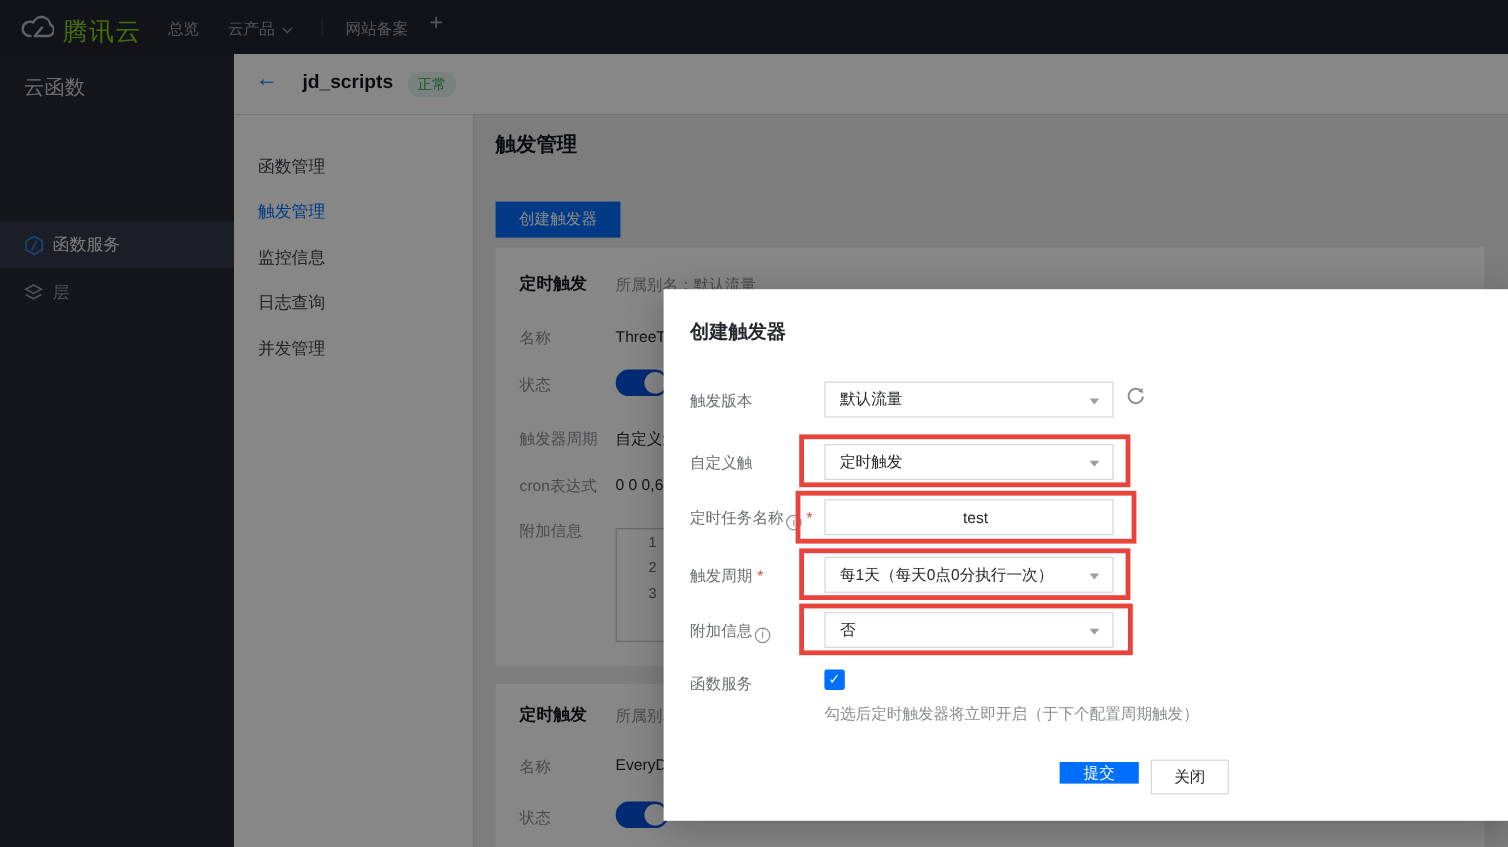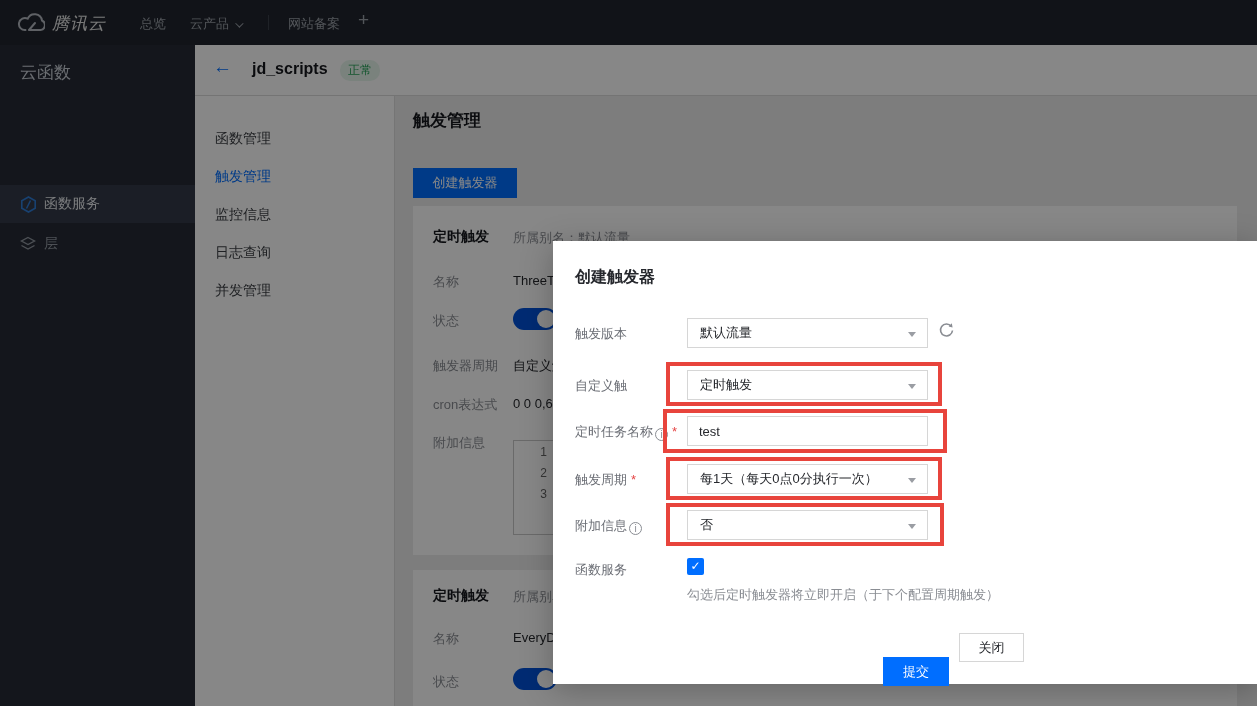--- a/index.html
+++ b/index.html
@@ -9,7 +9,7 @@
 
   
   #topnav { left:0; top:0; width:1257px; height:45px; background:#20252e; z-index:1; }
-  #topnav .brand-text { left:52px; top:12px; font-size:17px; color:#e5e5e5; letter-spacing:1px;font-style:italic; }
+  #topnav .brand-text { left:52px; top:12px; font-size:21px; color:#84cc16; letter-spacing:1px; }
   .nav-item { top:15px; font-size:13px; color:#9ba0a8; cursor:pointer; }
   .nav-divider { left:268px; top:15px; width:1px; height:15px; background:#3b404b; }
   .nav-plus { left:358px; top:9px; font-size:19px; color:#9ba0a8; }

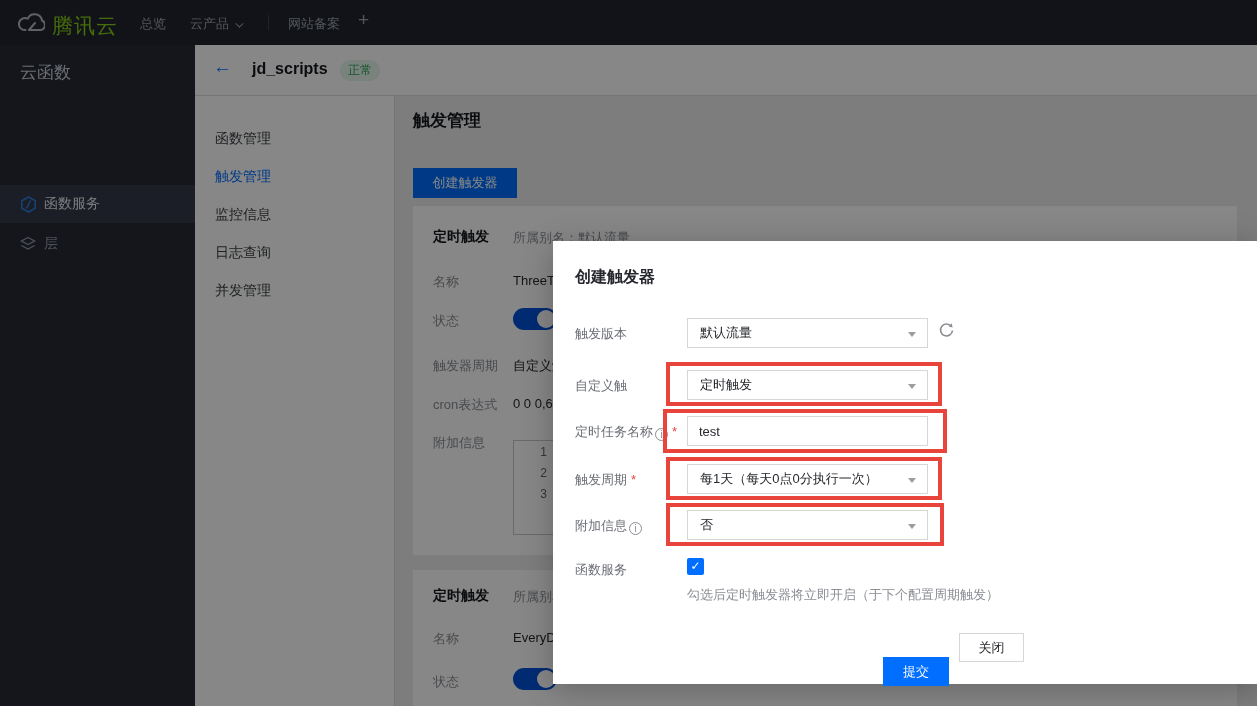--- a/index.html
+++ b/index.html
@@ -181,7 +181,7 @@
   <span class="m-label" style="top:182px">
     <span>定时任务名称</span><span class="info-i">i</span><span class="req-star">*</span>
   </span>
-  <input class="m-control m-input" style="top: 175px;" value="test">
+  <input class="m-control m-input" style="top: 175px; text-align: center;" value="test">
 
   <span class="m-label" style="top:230px">
     <span>触发周期</span><span class="req-star">*</span>

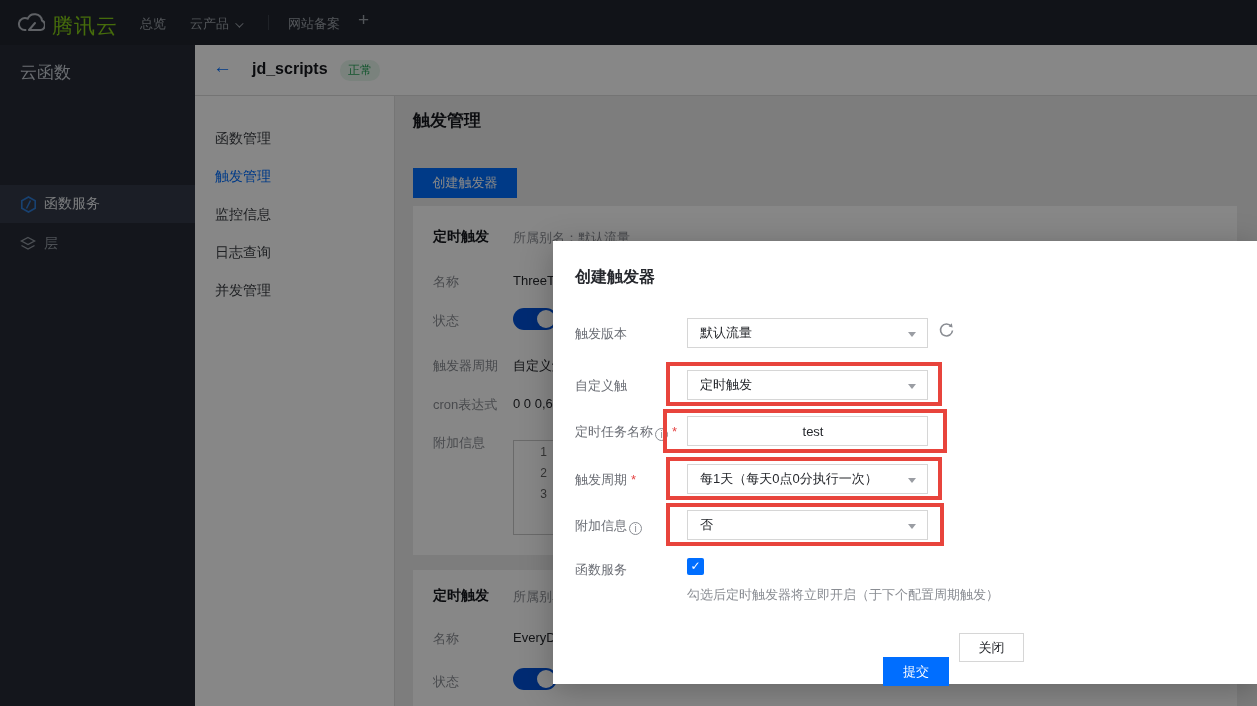--- a/index.html
+++ b/index.html
@@ -65,7 +65,7 @@
   .hl-box { position:absolute; border:4px solid #e8443c; z-index:12; pointer-events:none; }
   .m-check { position:absolute; left:134px; top:317px; width:17px; height:17px; background:#006eff; border-radius:2px; color:#fff; font-size:12px; line-height:17px; text-align:center; cursor:pointer; }
   .m-helper { position:absolute; left:134px; top:345px; font-size:13px; color:#8a8d93; }
-  #submit-btn { left:330px; top:416px; width:66px; height:29px; }
+  #submit-btn { left:330px; top:394px; width:66px; height:18px; }
   #close-btn { position:absolute; left:406px; top:392px; width:65px; height:29px; background:#fff; border:1px solid #d6d6d6; font-size:13px; color:#26282d; cursor:pointer; font-family:inherit; }
   .refresh-icon { position:absolute; left:385px; top:81px; cursor:pointer; }
 </style>

